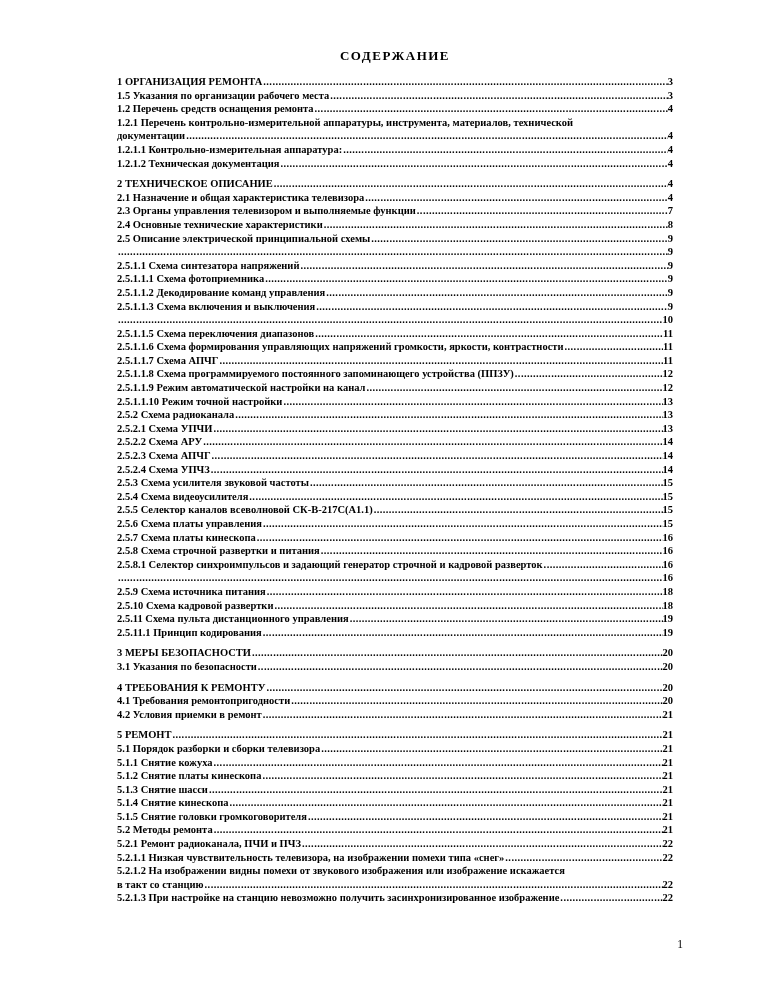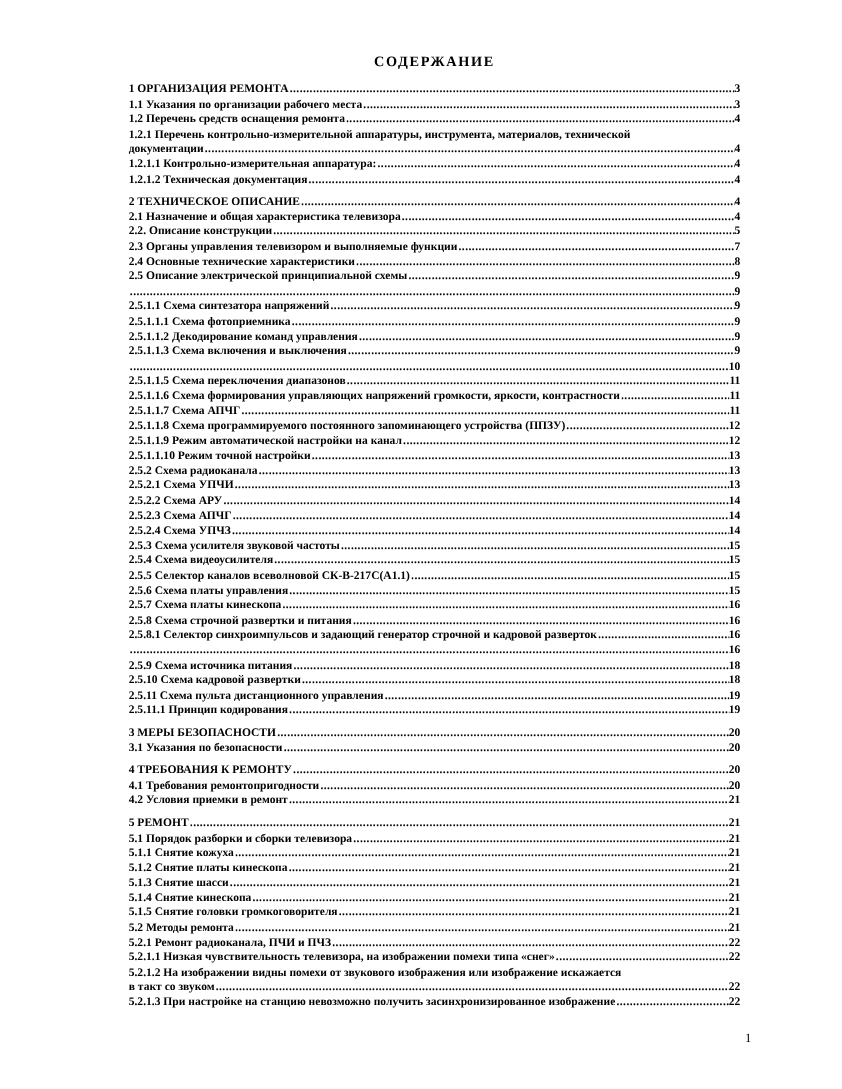--- a/index.html
+++ b/index.html
@@ -92,7 +92,7 @@
   <div class="toc-entry">
 
     <div class="toc-line">
-      <span class="toc-text">1.1 Указания по организации рабочего места </span>
+      <span class="toc-text">1.5 Указания по организации рабочего места </span>
       <span class="leader"></span>
       <span class="toc-page">3</span>
     </div>

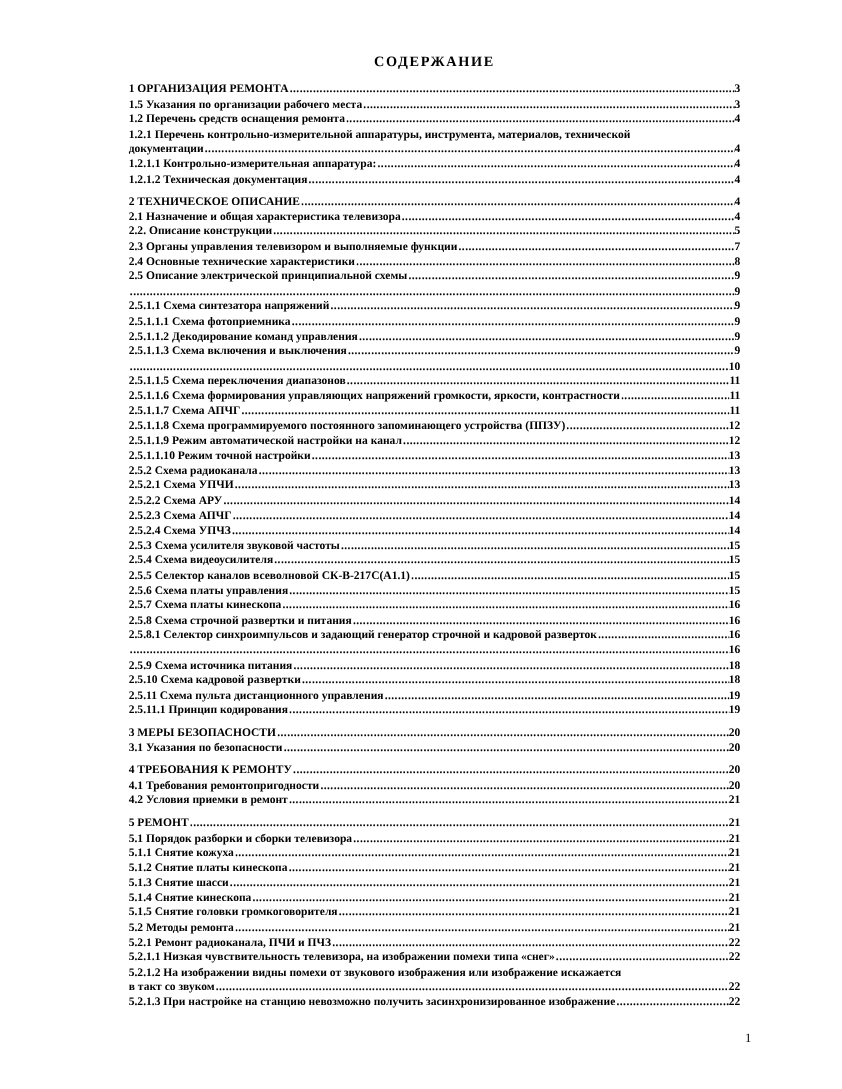--- a/index.html
+++ b/index.html
@@ -152,14 +152,6 @@
     </div>
   </div>
 
-  <div class="toc-entry">
-
-    <div class="toc-line">
-      <span class="toc-text">2.2. Описание конструкции </span>
-      <span class="leader"></span>
-      <span class="toc-page">5</span>
-    </div>
-  </div>
 
   <div class="toc-entry">
 

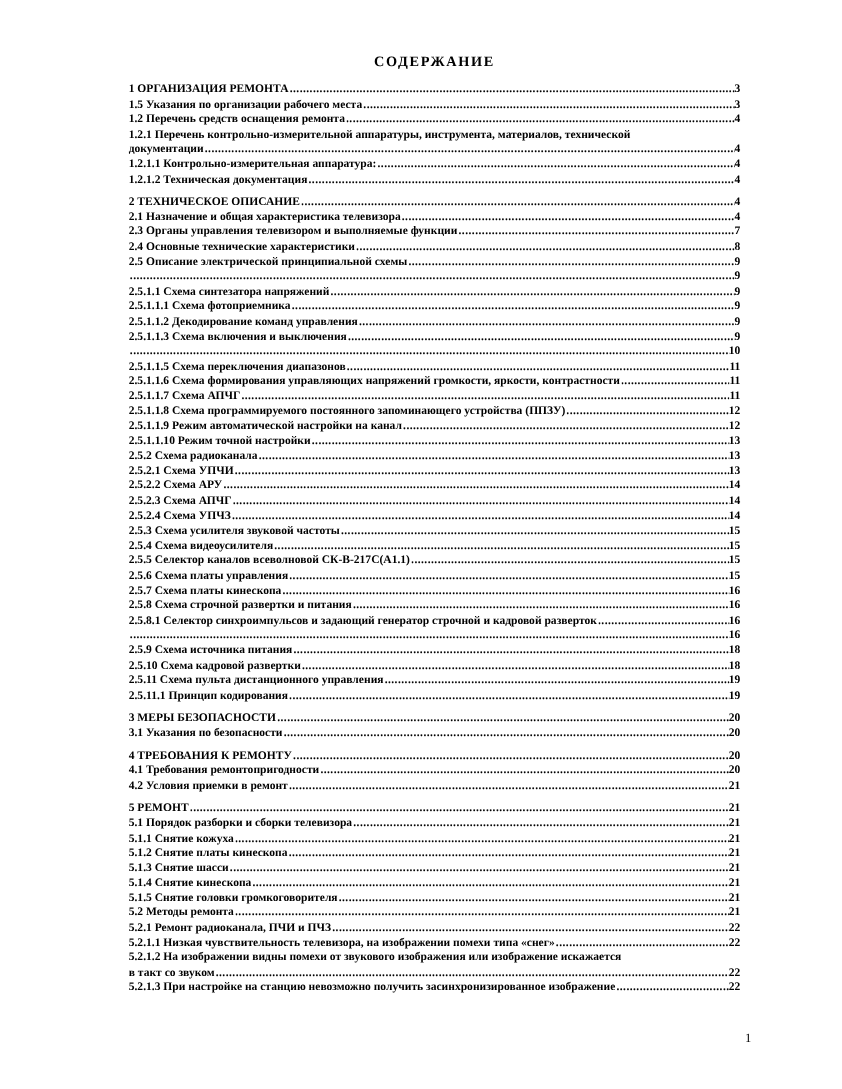--- a/index.html
+++ b/index.html
@@ -576,7 +576,7 @@
   <div class="toc-entry">
     <div class="wrap-line">5.2.1.2 На изображении видны помехи от звукового изображения или изображение искажается</div>
     <div class="toc-line">
-      <span class="toc-text">в такт со звуком</span>
+      <span class="toc-text">в такт со станцию</span>
       <span class="leader"></span>
       <span class="toc-page">22</span>
     </div>

